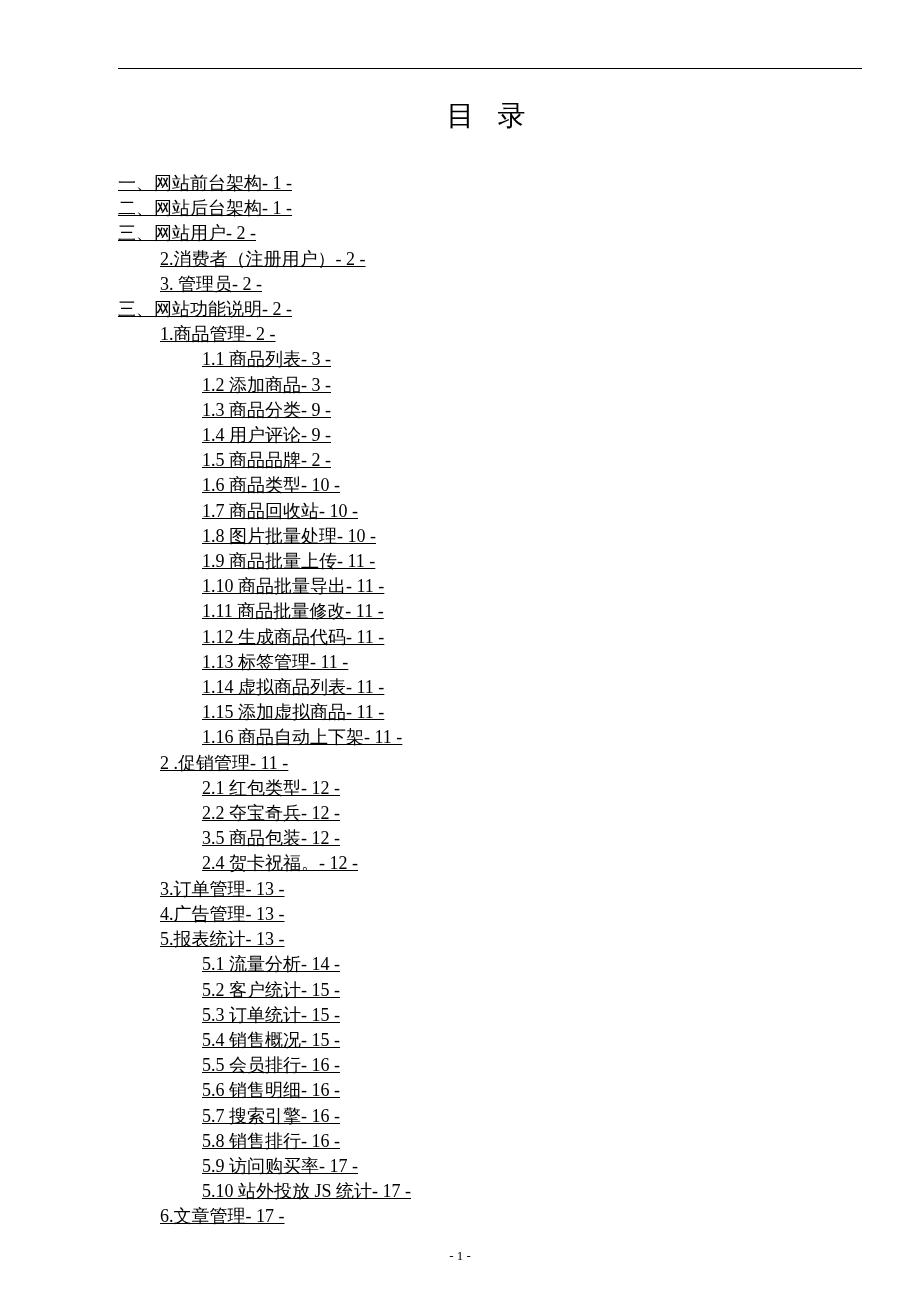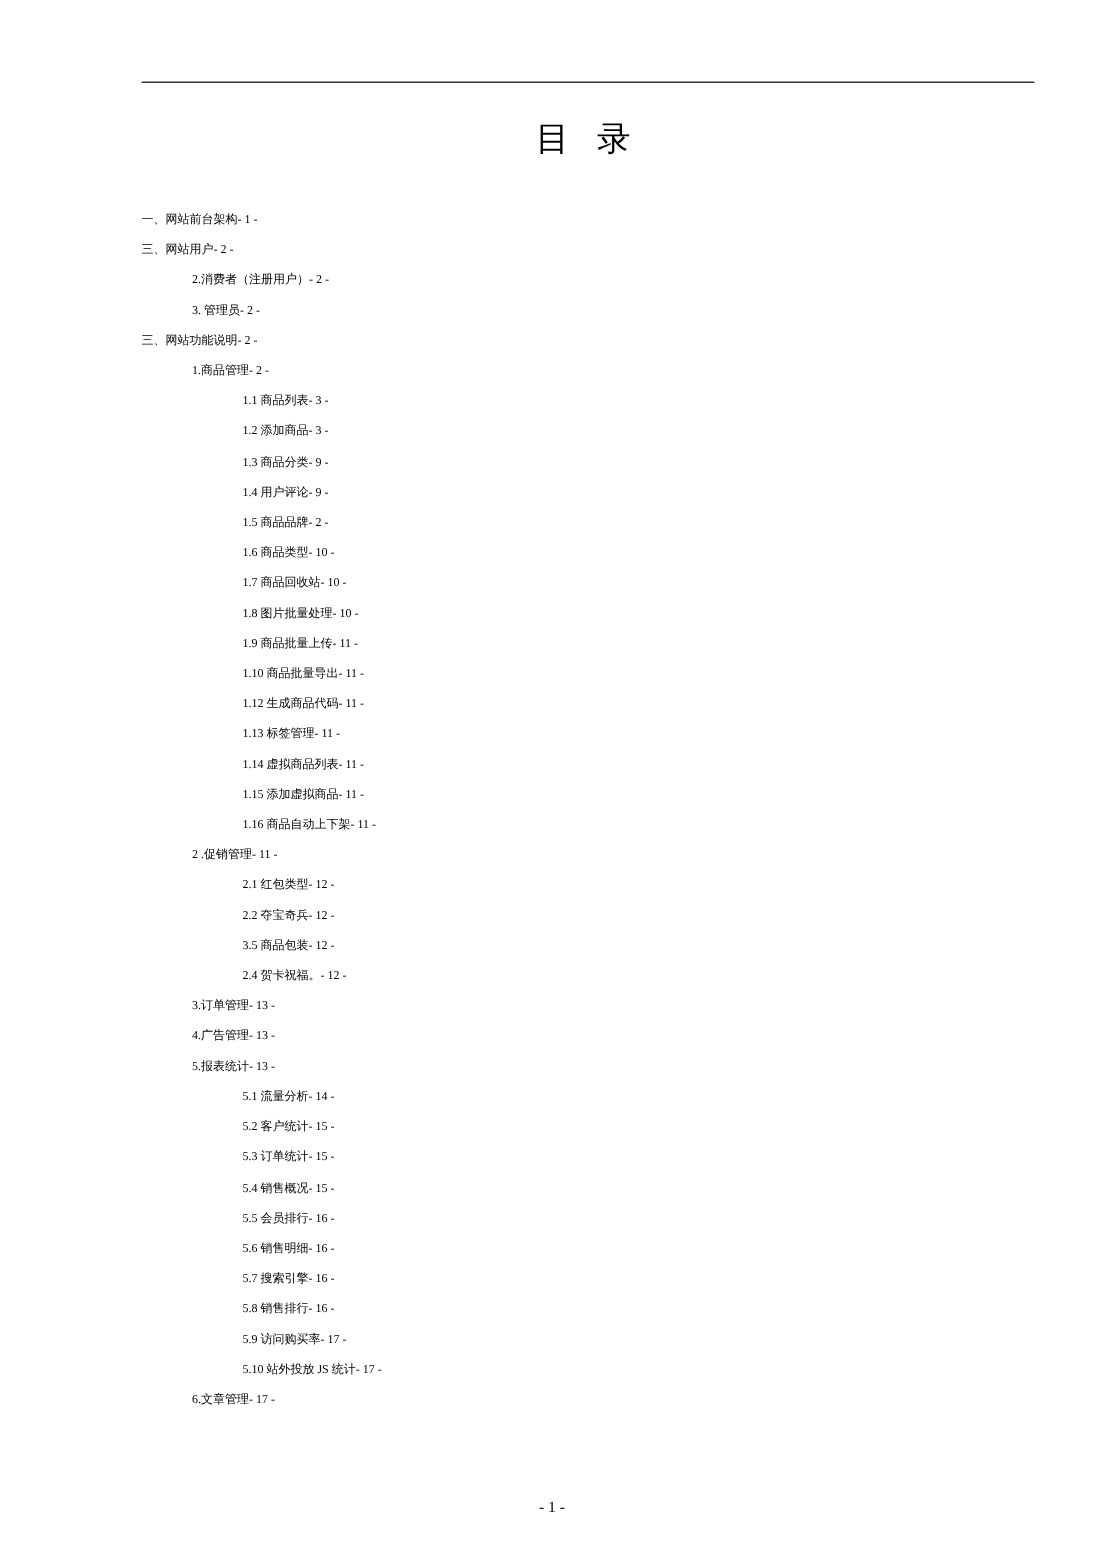--- a/index.html
+++ b/index.html
@@ -31,8 +31,9 @@
       font-family: "SimSun", "宋体", serif;
     }
     .toc {
-      font-size: 10px;
+      font-size: 18px;
       line-height: 25.2px;
+      text-decoration: underline;
     }
     .toc-entry {
       white-space: nowrap;

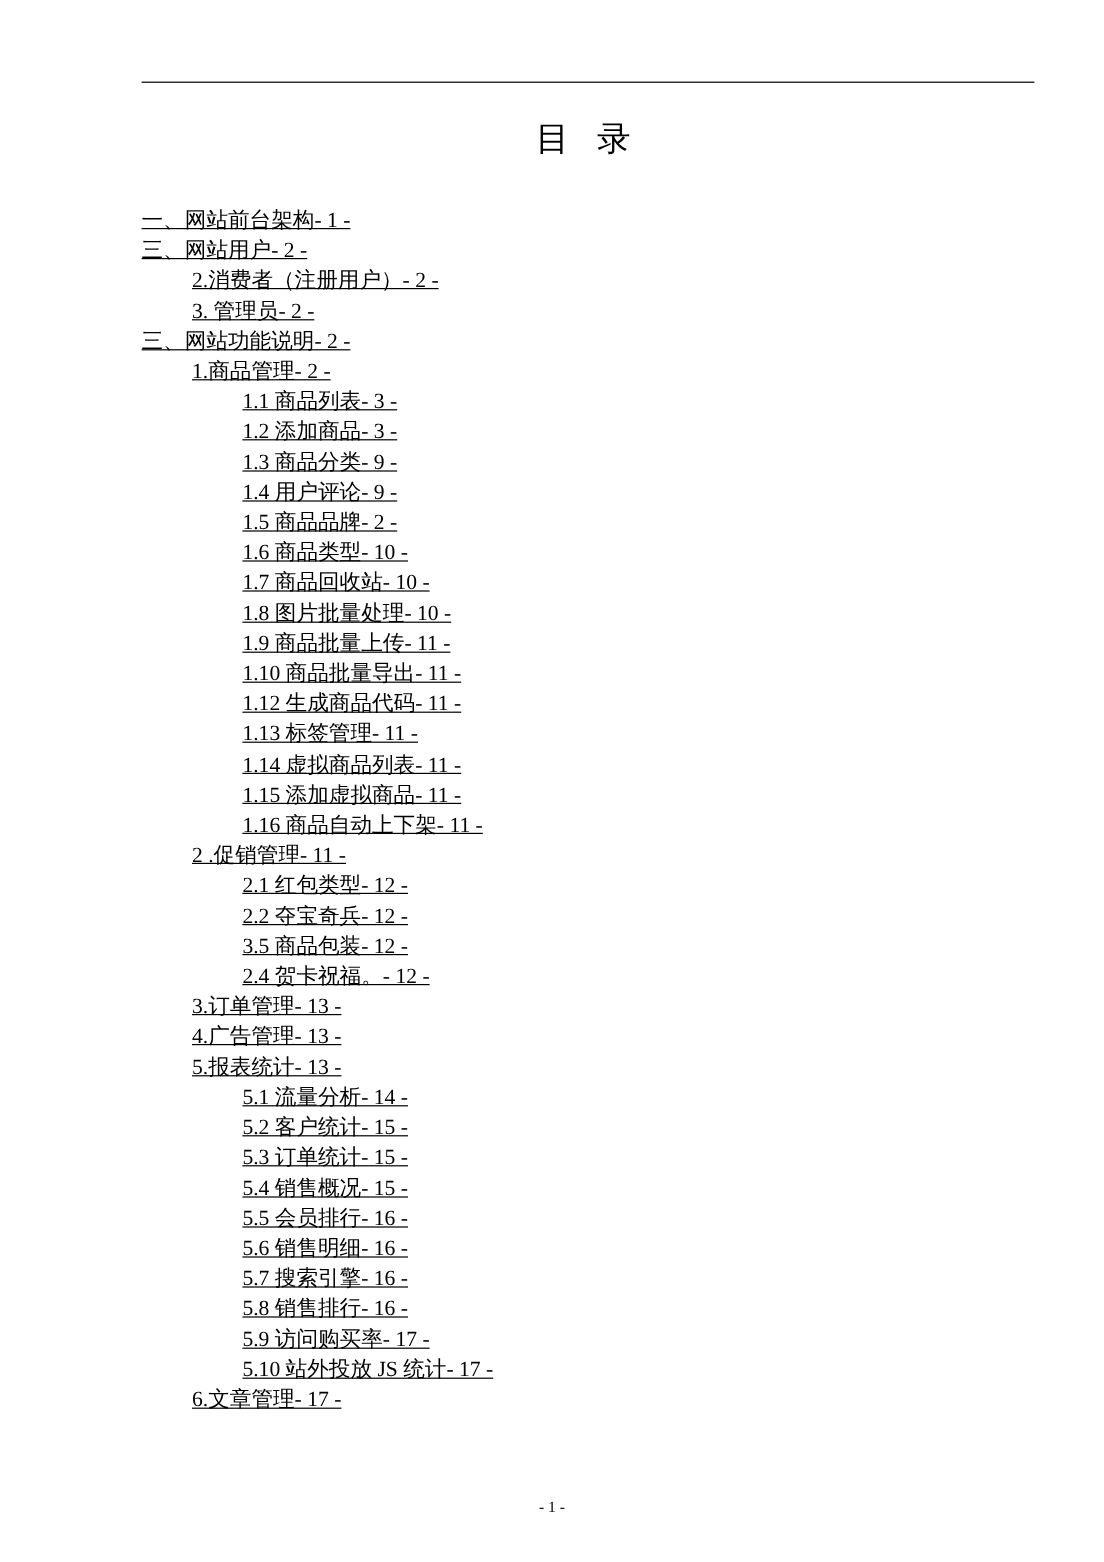--- a/index.html
+++ b/index.html
@@ -59,6 +59,7 @@
   <h1 class="title">目 录</h1>
   <div class="toc" id="toc-list">
       <div class="toc-entry lvl0">一、网站前台架构- 1 -</div>
+      <div class="toc-entry lvl0">二、网站后台架构- 1 -</div>
       <div class="toc-entry lvl0">三、网站用户- 2 -</div>
       <div class="toc-entry lvl1">2.消费者（注册用户）- 2 -</div>
       <div class="toc-entry lvl1">3. 管理员- 2 -</div>

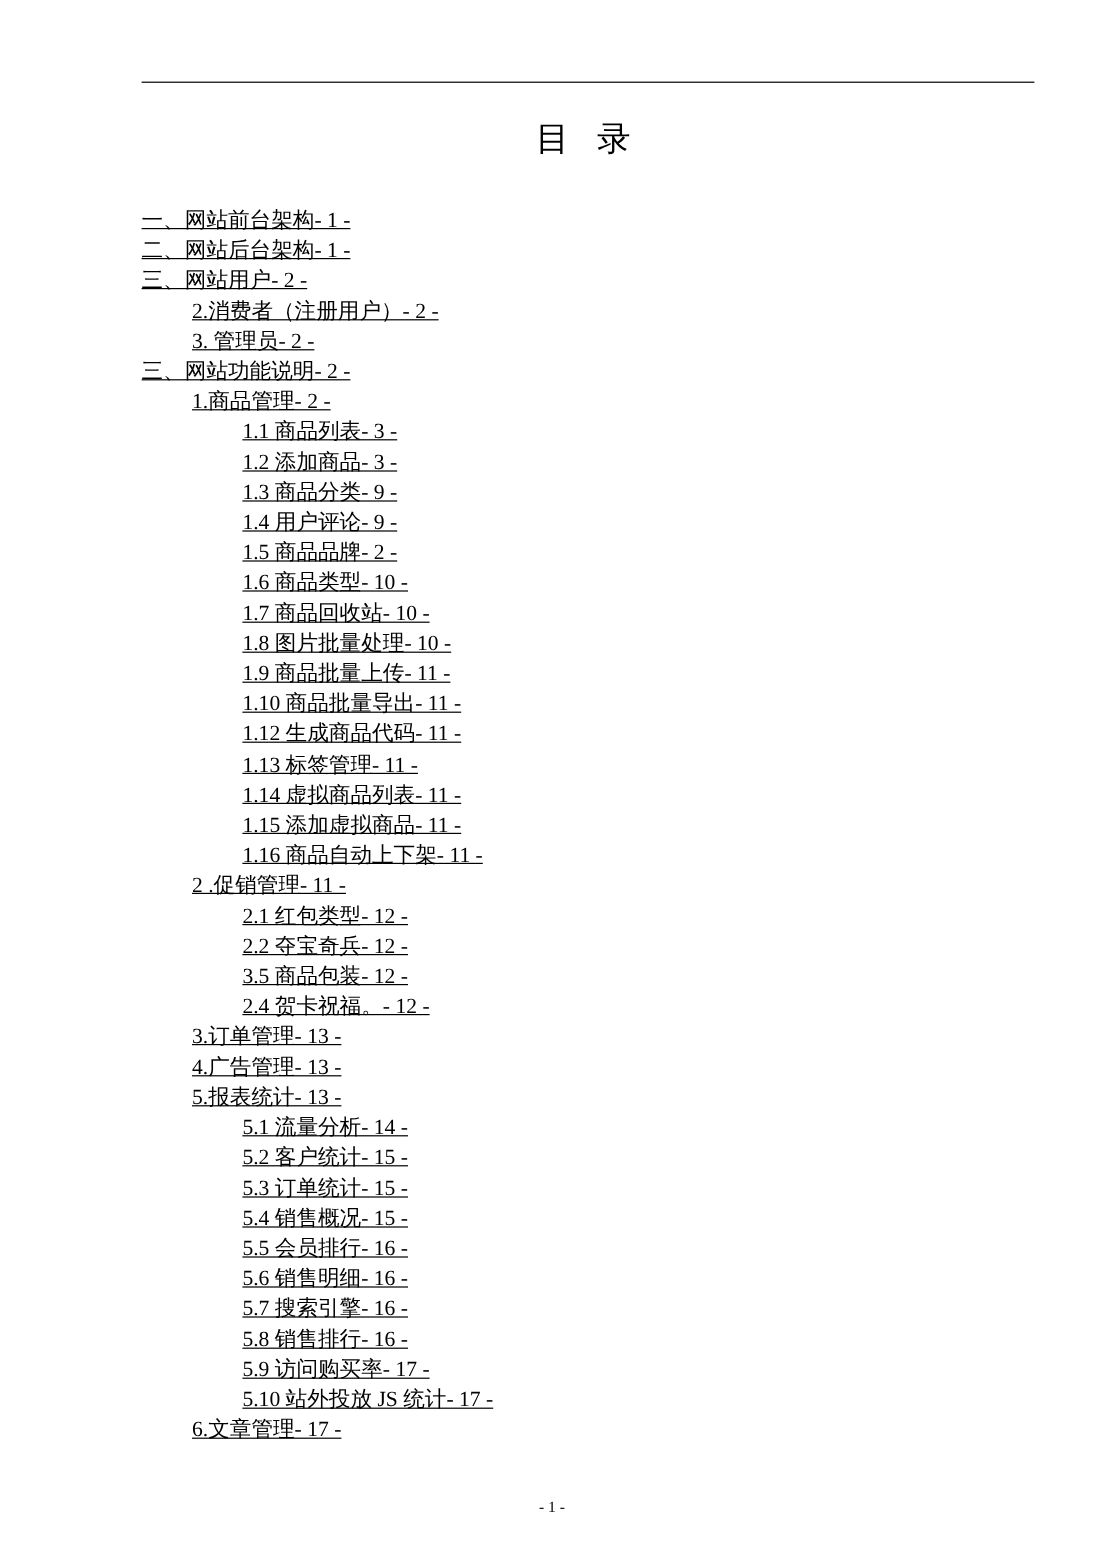--- a/index.html
+++ b/index.html
@@ -75,6 +75,7 @@
       <div class="toc-entry lvl2">1.8 图片批量处理- 10 -</div>
       <div class="toc-entry lvl2">1.9 商品批量上传- 11 -</div>
       <div class="toc-entry lvl2">1.10 商品批量导出- 11 -</div>
+      <div class="toc-entry lvl2">1.11 商品批量修改- 11 -</div>
       <div class="toc-entry lvl2">1.12 生成商品代码- 11 -</div>
       <div class="toc-entry lvl2">1.13 标签管理- 11 -</div>
       <div class="toc-entry lvl2">1.14 虚拟商品列表- 11 -</div>

